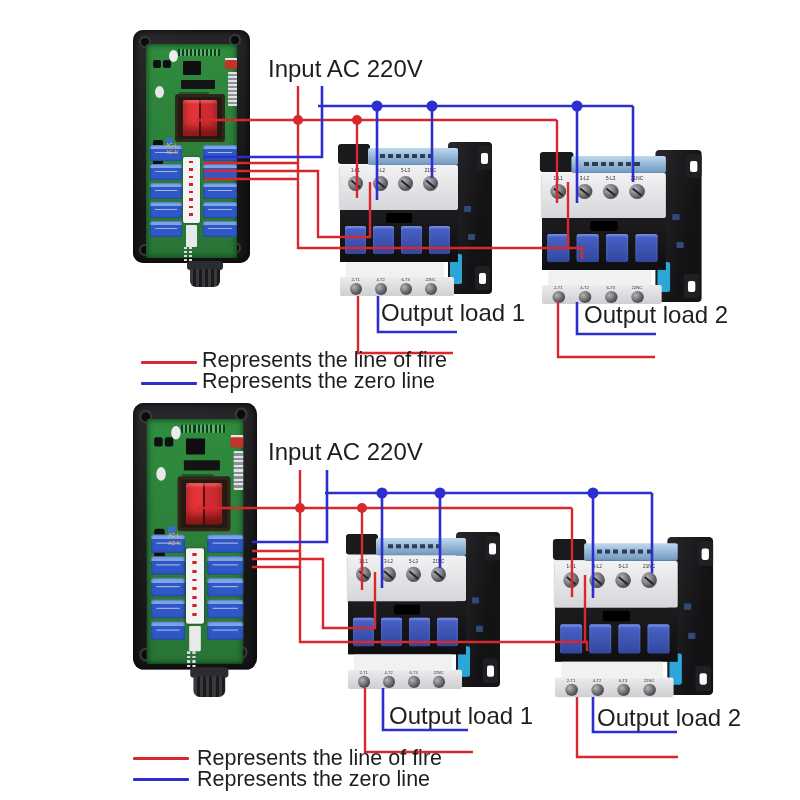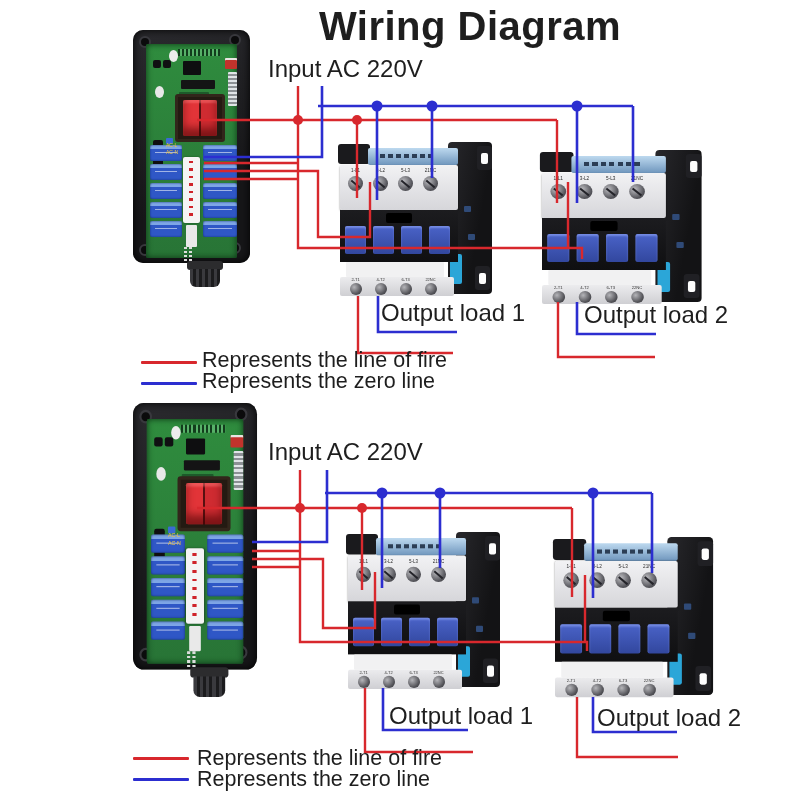--- a/index.html
+++ b/index.html
@@ -456,7 +456,6 @@
       <circle cx="593" cy="493" r="5.5" fill="#2c2ed0"></circle>
     </svg>
 
-  <div class="abs title z-txt" style="left:270px;top:4px;width:400px">Wiring Diagram</div>
 
   <div class="abs lbl z-txt" style="left:268px;top:55px">Input AC 220V</div>
   <div class="abs lbl z-txt" style="left:381px;top:299px">Output load 1</div>

